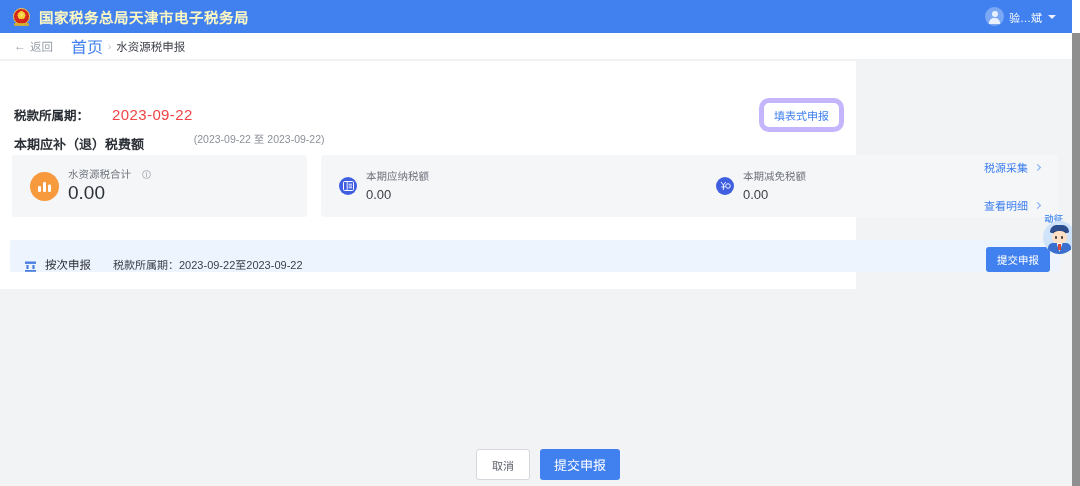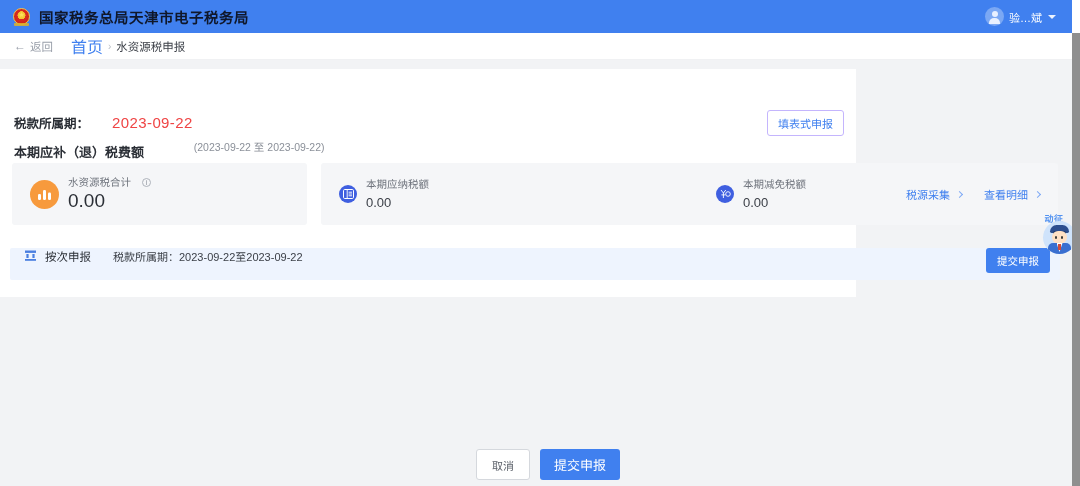--- a/index.html
+++ b/index.html
@@ -40,7 +40,7 @@
     background: #e0b227; border-radius: 1px; opacity: .85;
   }
   .app-title {
-    color: #0f172a; font-size: 14.5px; font-weight: 700; letter-spacing: .5px;
+    color: #fef9c3; font-size: 14.5px; font-weight: 700; letter-spacing: .5px;
     white-space: nowrap;
   }
   .header-right {

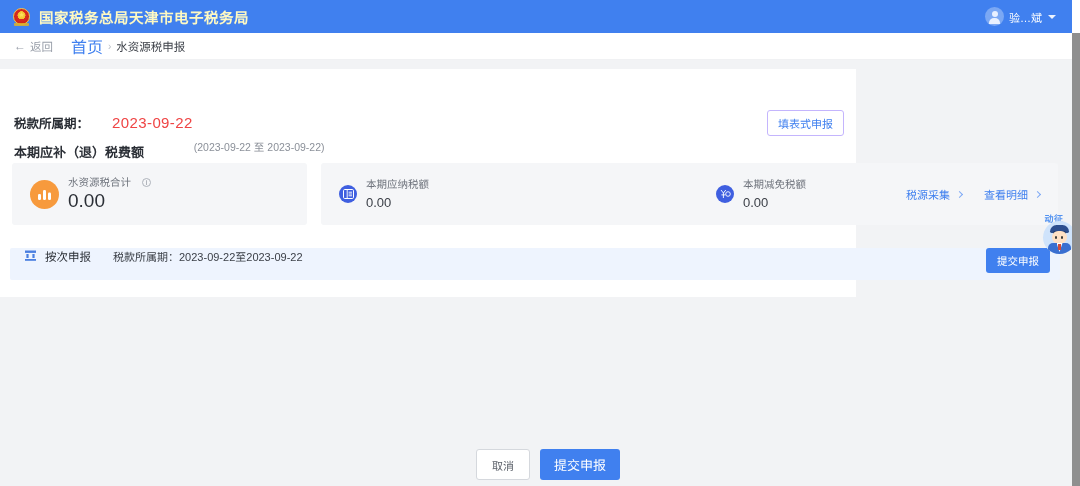--- a/index.html
+++ b/index.html
@@ -93,7 +93,7 @@
   }
 
   .white-card {
-    position: absolute; top: 9px; left: 0;
+    position: absolute; top: 1px; left: 0;
     width: 856px; height: 228px;
     background: #ffffff;
   }

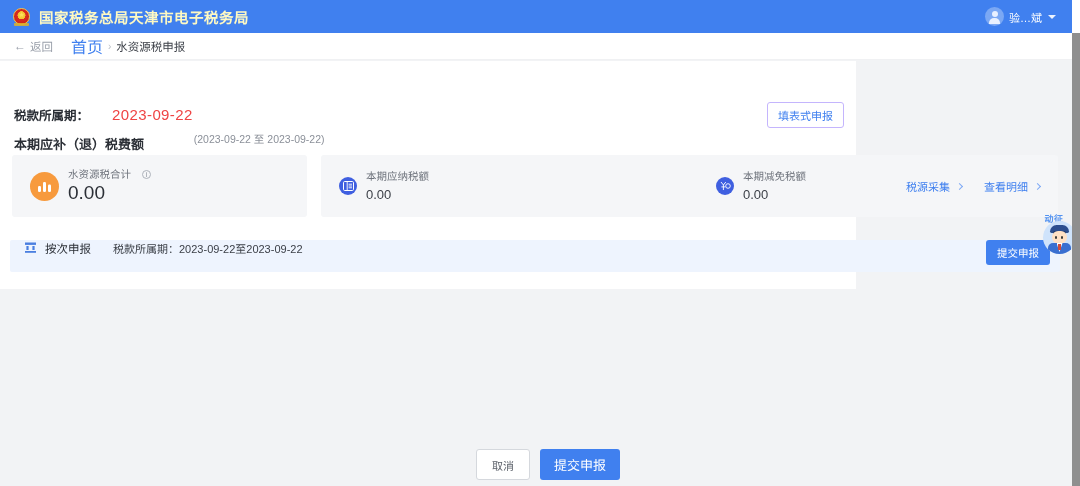--- a/index.html
+++ b/index.html
@@ -111,8 +111,8 @@
   .period-range { font-size: 10.5px; color: #8b9099; margin-left: 1px; margin-top: 48px; }
   .btn-form-decl {
     margin-left: auto;
-    border: 1px solid #c4b5fd; background: #ffffff; color: #4080ef;
-    font-size: 11px; border-radius: 3px; padding: 4px 10px;
+    border: 5px solid #c4b5fd; background: #ffffff; color: #4080ef;
+    font-size: 11px; border-radius: 10px; padding: 4px 10px;
     cursor: pointer; font-family: inherit;
   }
 

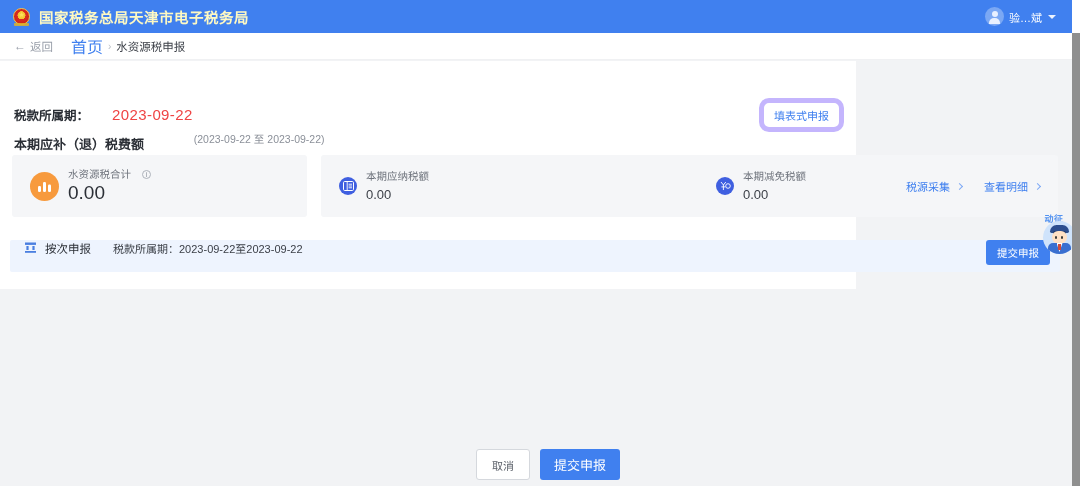--- a/index.html
+++ b/index.html
@@ -159,7 +159,7 @@
   .m-value-big { font-size: 19px; color: #2b2f36; line-height: 1.15; margin-top: 1px; }
   .m-value { font-size: 13px; color: #3c4048; line-height: 1.2; margin-top: 4px; }
 
-  .panel-links { margin-left: auto; display: flex; gap: 22px; }
+  .panel-links { margin-left: auto; display: flex; gap: 22px; flex-direction: column; }
   .plink {
     color: #4080ef; font-size: 11px; cursor: pointer;
     display: flex; align-items: center; gap: 7px;

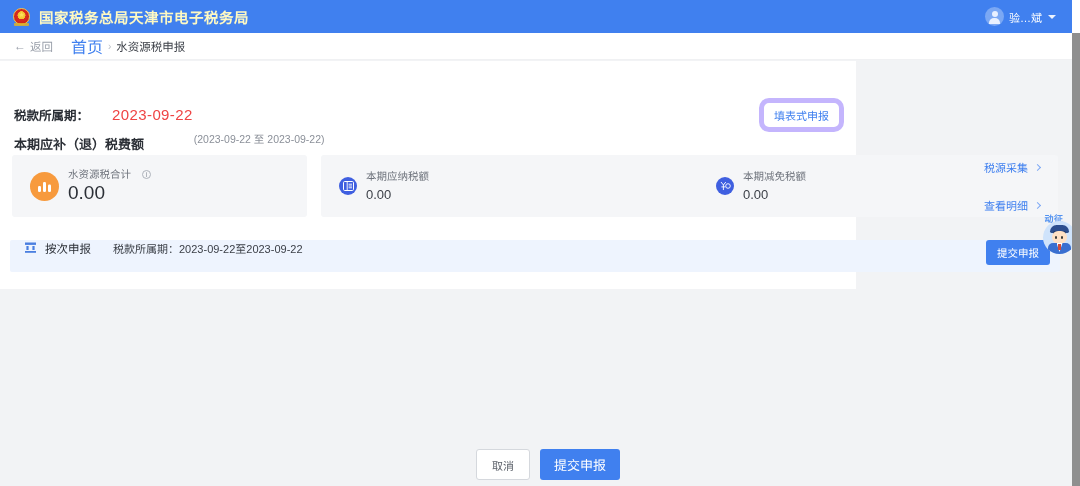--- a/index.html
+++ b/index.html
@@ -175,7 +175,7 @@
     position: absolute; top: 179px; left: 10px;
     width: 1050px; height: 32px;
     background: #eef4fe; border-radius: 2px;
-    display: flex; align-items: flex-start; padding: 0 10px 0 14px;
+    display: flex; align-items: flex-end; padding: 0 10px 0 14px;
   }
   .br-icon { width: 13px; height: 13px; margin-right: 8px; flex: 0 0 13px; }
   .br-mode { font-size: 11.5px; color: #2b2f36; margin-right: 22px; }

